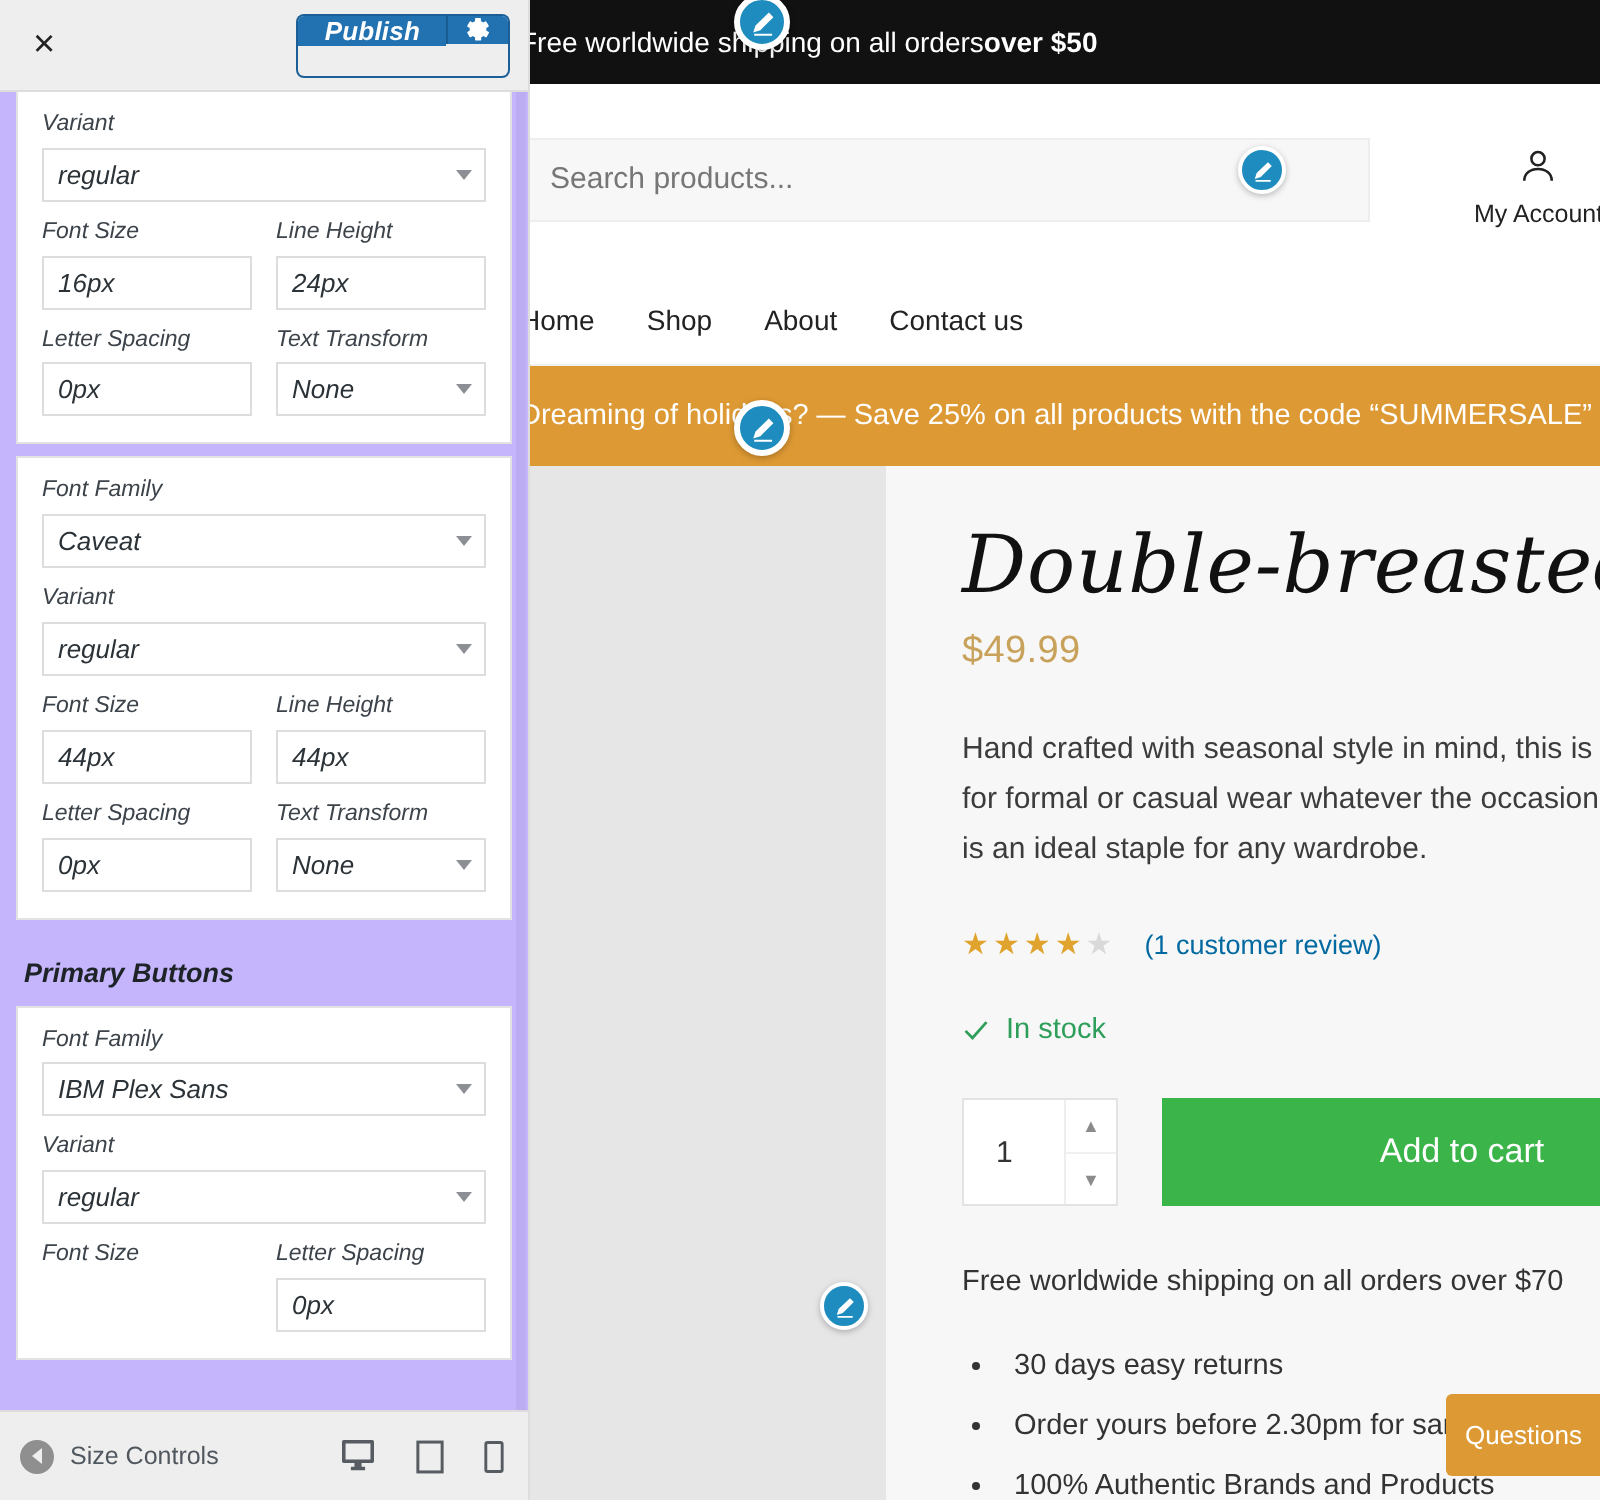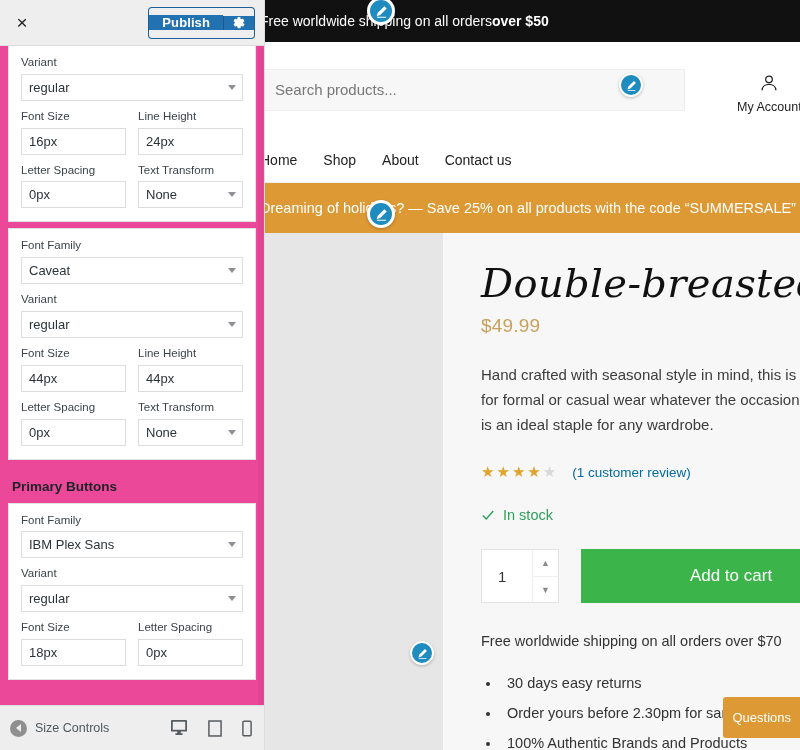--- a/index.html
+++ b/index.html
@@ -34,9 +34,10 @@
     line-height: 1;
   }
   .publish-group {
-    display: flex; align-items: center; height: 30px;
+    display: flex; align-items: flex-start; height: 30px;
     border-radius: 3px; overflow: hidden;
     box-shadow: 0 0 0 1px #1c5f96;
+    font-style: italic;
   }
   .publish-btn {
     background: #2271b1; color: #fff;

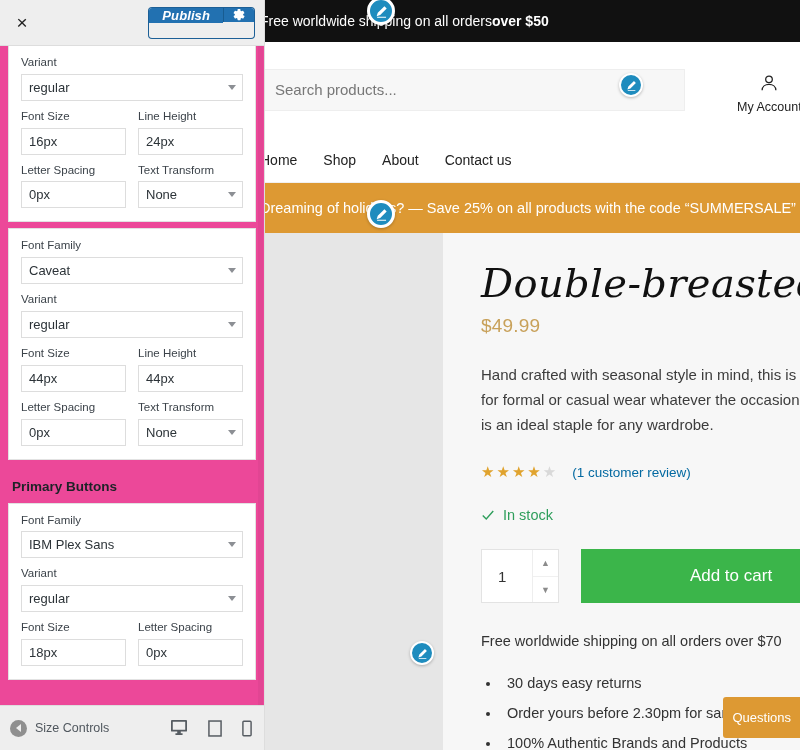--- a/index.html
+++ b/index.html
@@ -56,7 +56,7 @@
 
   #sidebar-scroll {
     position: absolute; top: 46px; left: 0; right: 0; bottom: 45px;
-    overflow: hidden; background: #ec4899;
+    overflow: hidden; background: #c4b5fd; font-style: italic;
   }
   .ctrl-section-title {
     font-size: 13.5px; font-weight: bold; color: #1d2327;

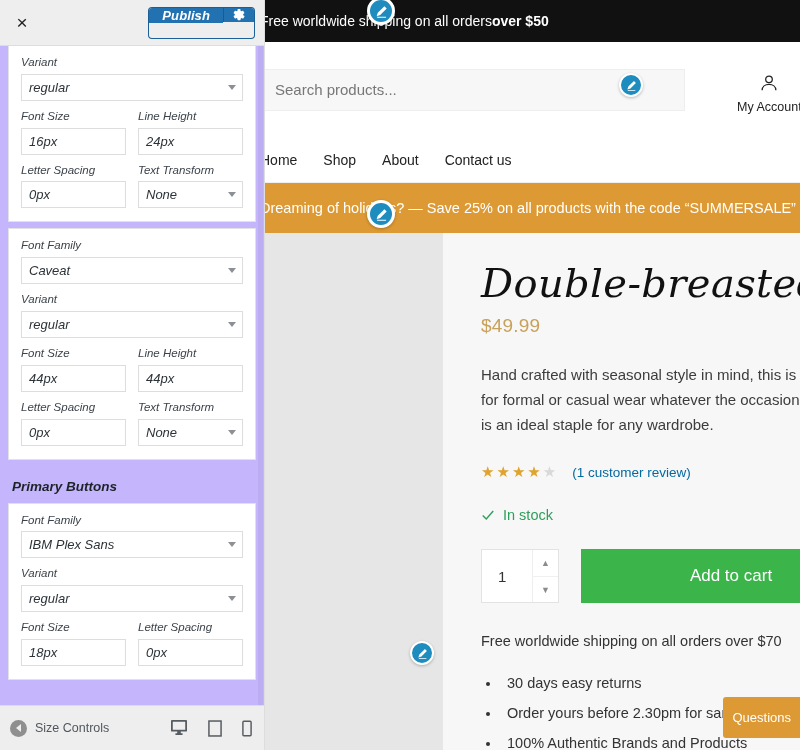--- a/index.html
+++ b/index.html
@@ -391,7 +391,6 @@
         <div class="two-col">
           <div>
             <label class="field-label">Font Size</label>
-            <div class="ctrl-input">18px</div>
           </div>
           <div>
             <label class="field-label">Letter Spacing</label>

